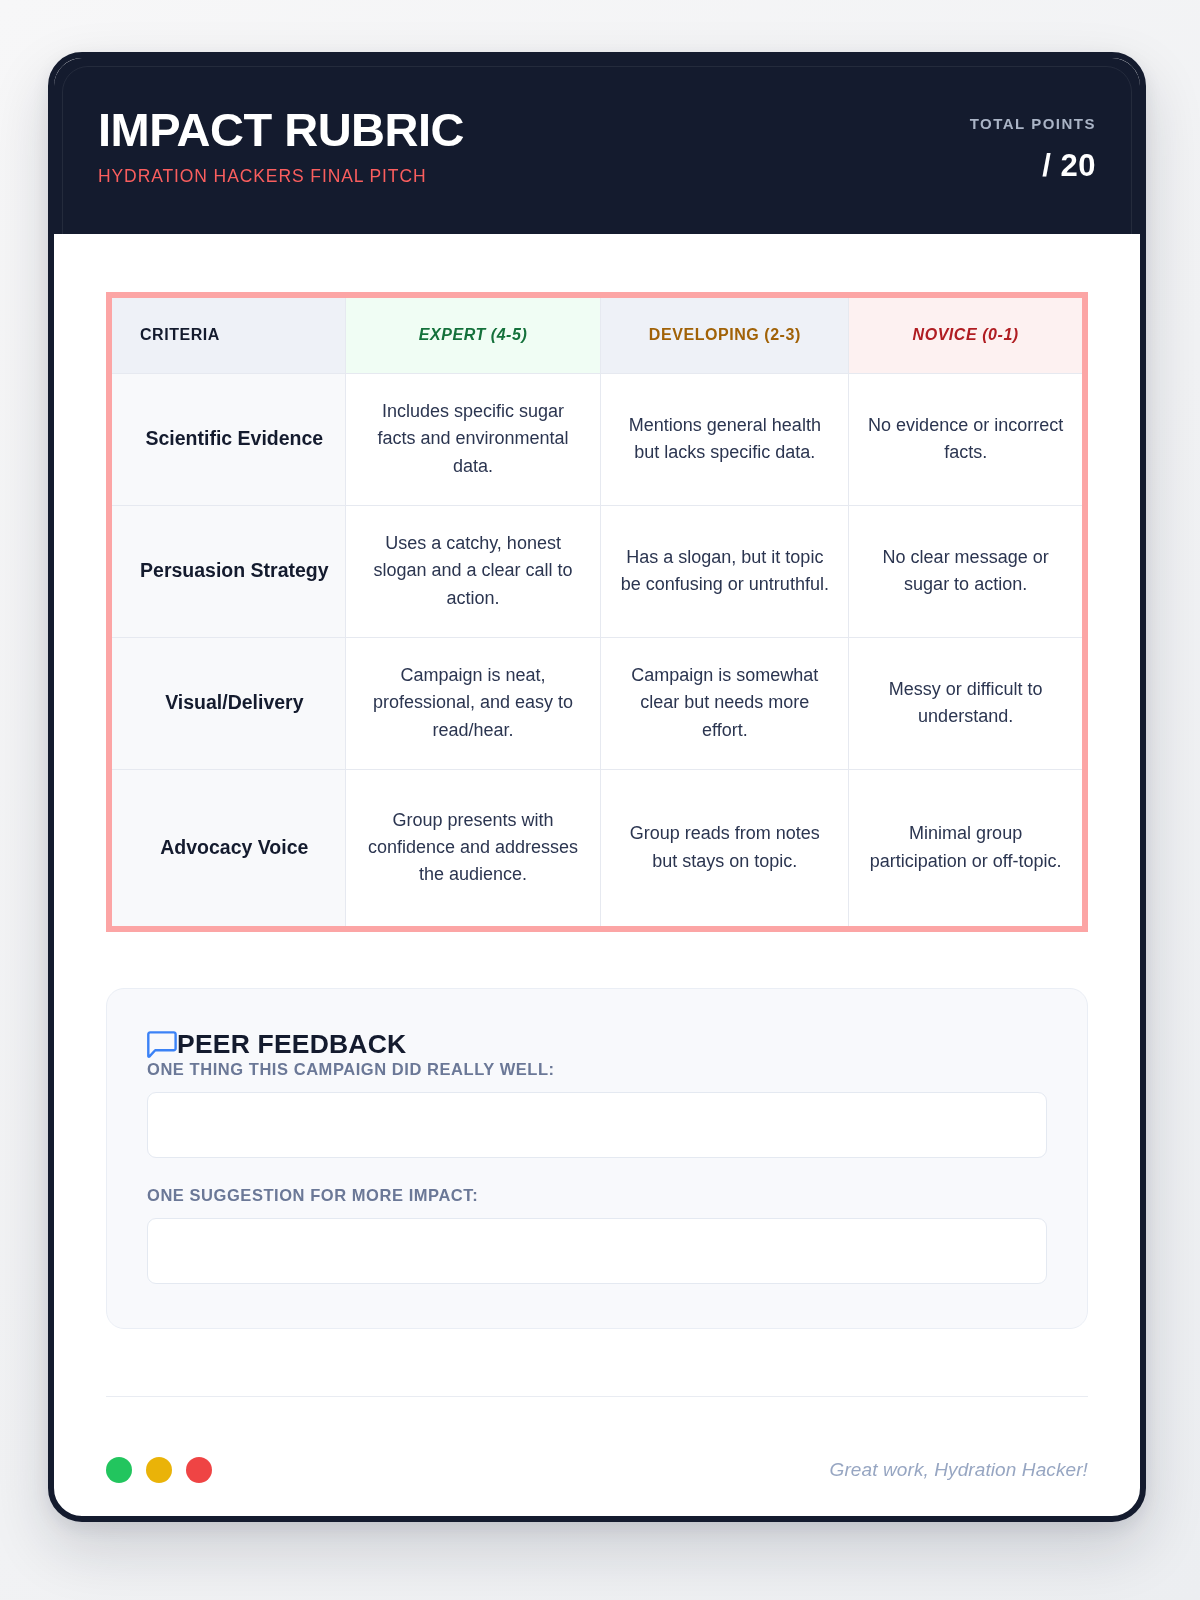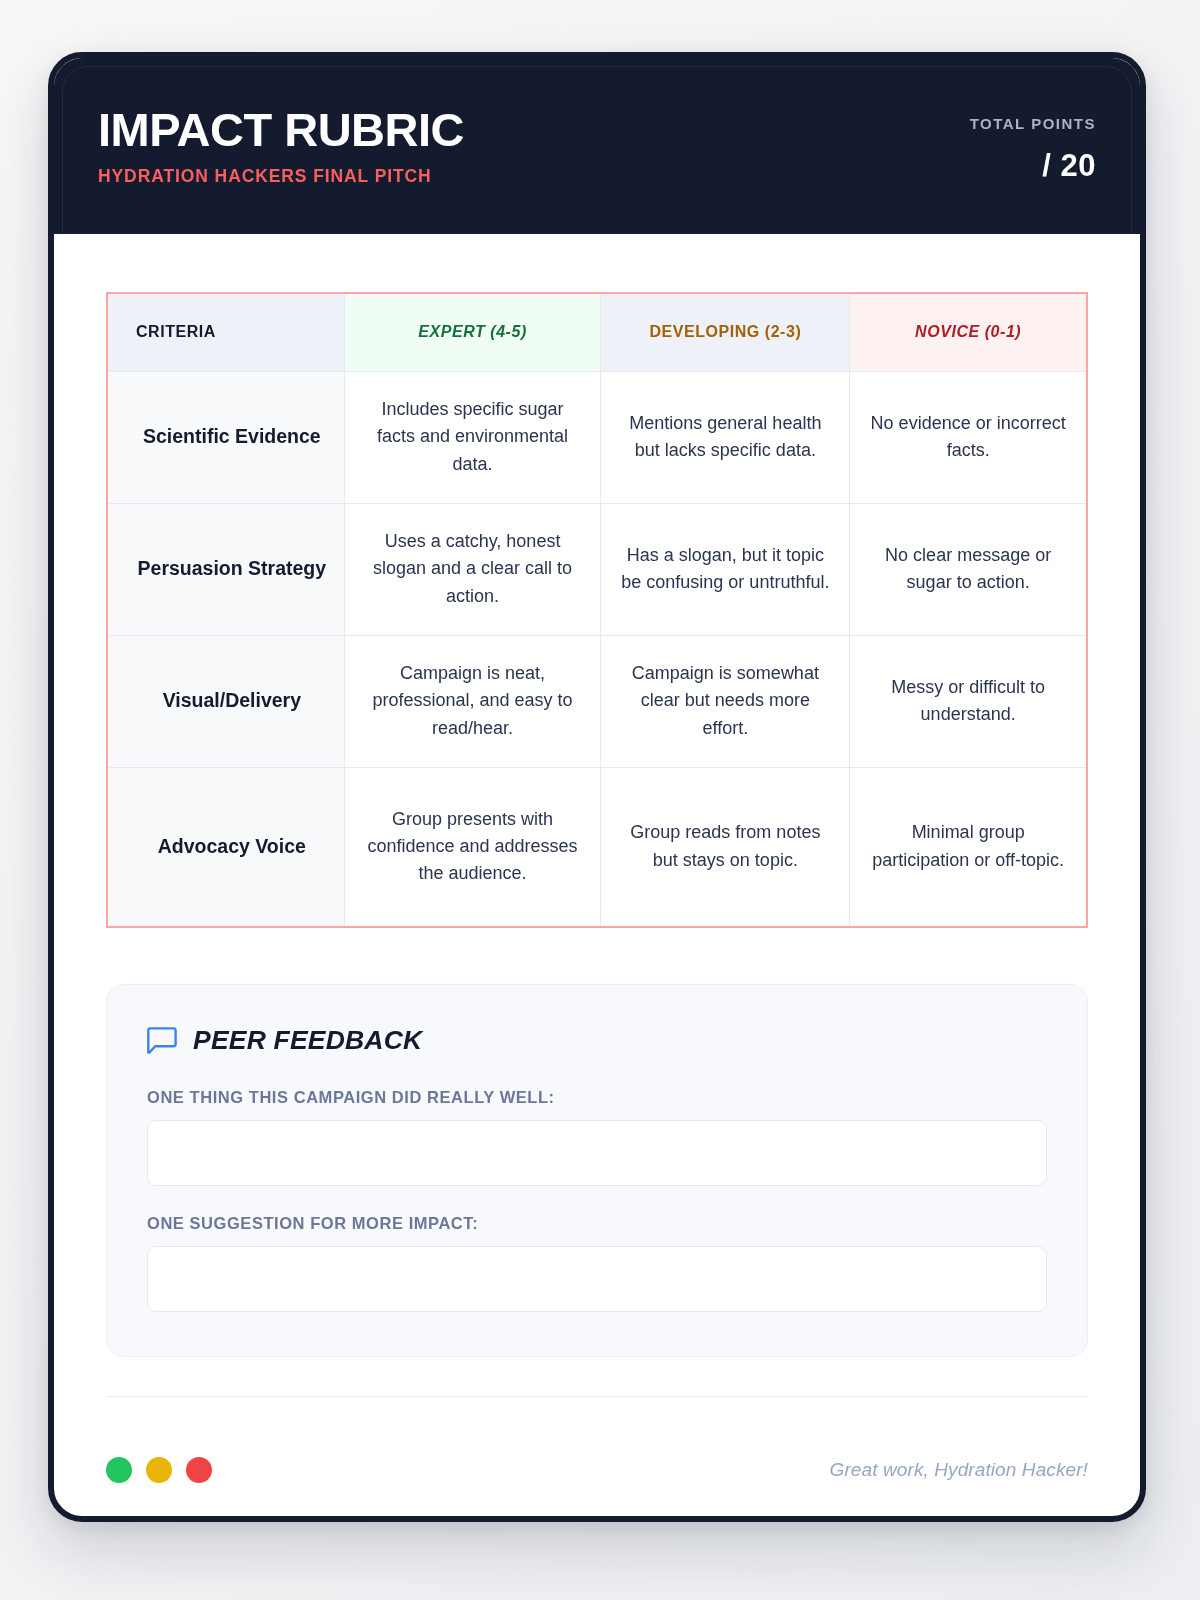--- a/index.html
+++ b/index.html
@@ -74,7 +74,7 @@
   .sub-title {
     margin-top: 12px;
     font-size: 17.5px;
-    font-weight: 700;
+    font-weight: 400;
     letter-spacing: 0.9px;
     color: #fa5e5e;
     text-transform: uppercase;

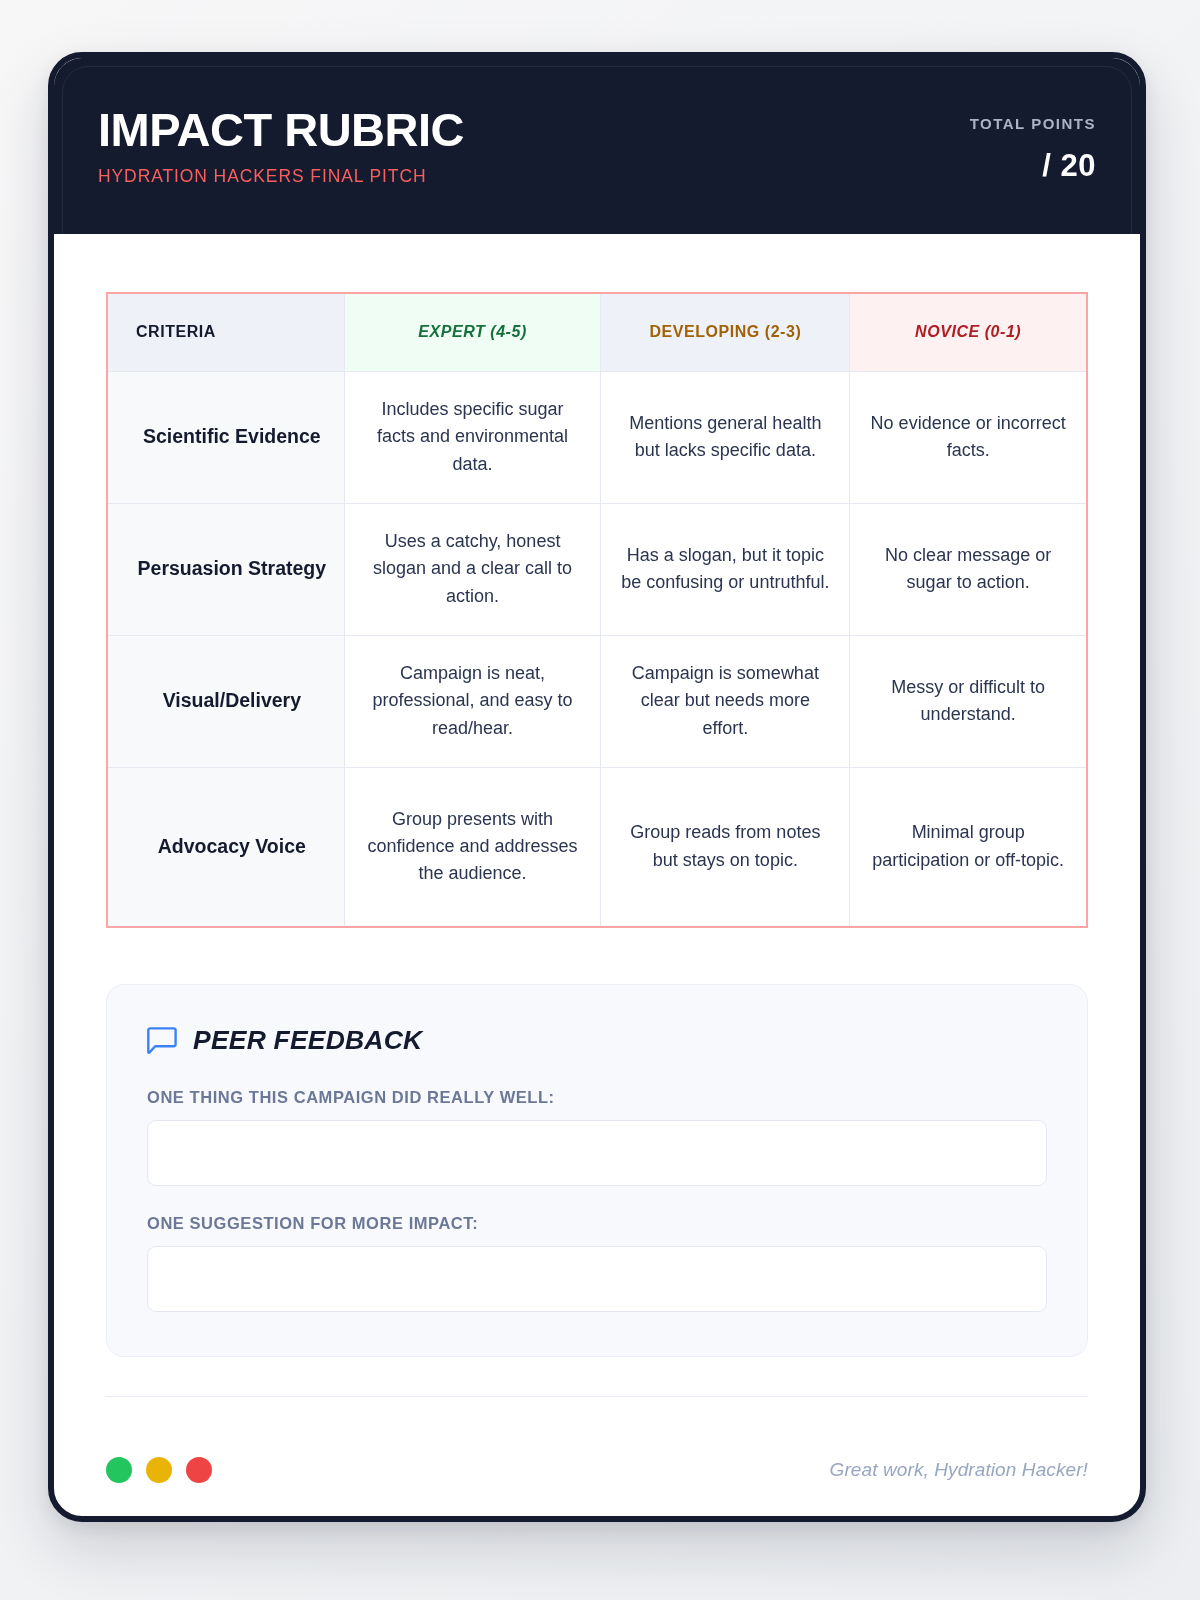--- a/index.html
+++ b/index.html
@@ -117,7 +117,7 @@
     width: 100%;
     border-collapse: collapse;
     table-layout: fixed;
-    border: 2px solid #fca5a5;
+    border: 6px solid #fca5a5;
     border-radius: 8px;
   }
 

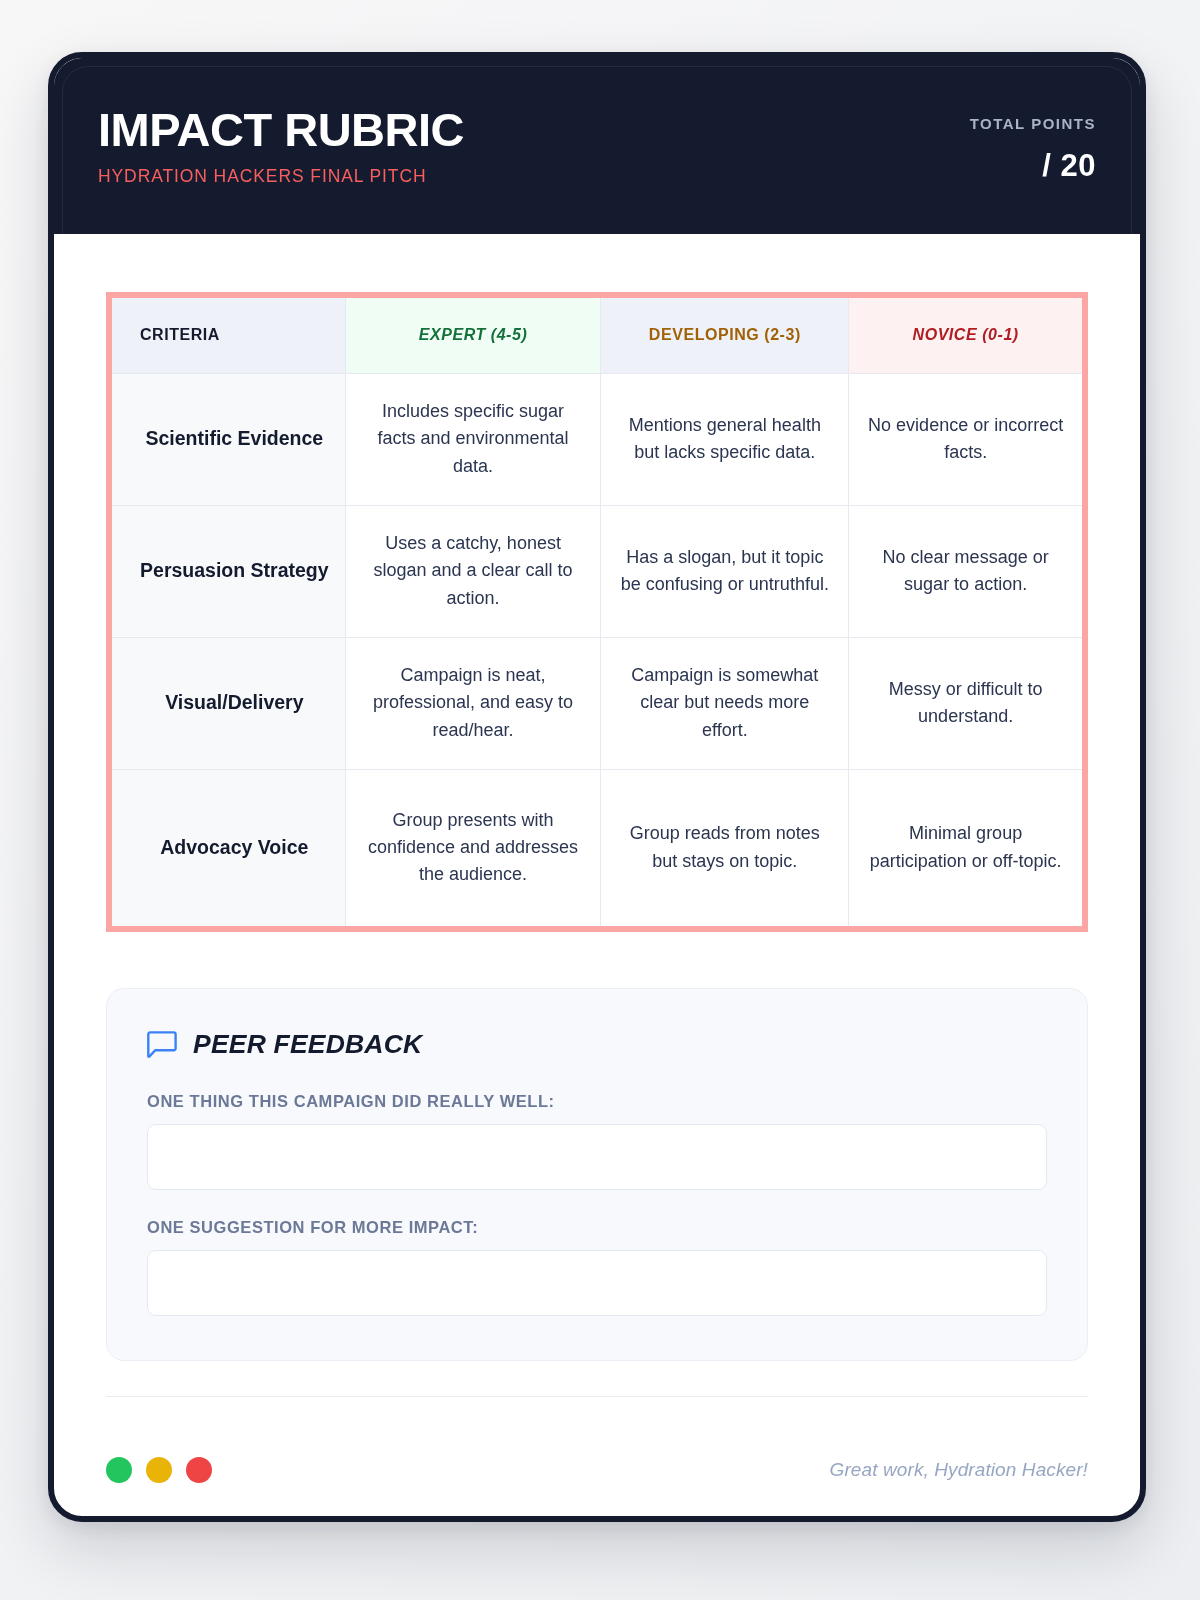--- a/index.html
+++ b/index.html
@@ -198,9 +198,6 @@
   .feedback-head {
     display: flex;
     align-items: center;
-    gap: 16px;
-    margin-bottom: 32px;
-    font-style: italic;
   }
 
   .bubble-icon { width: 30px; height: 28px; display: block; flex: 0 0 auto; }

